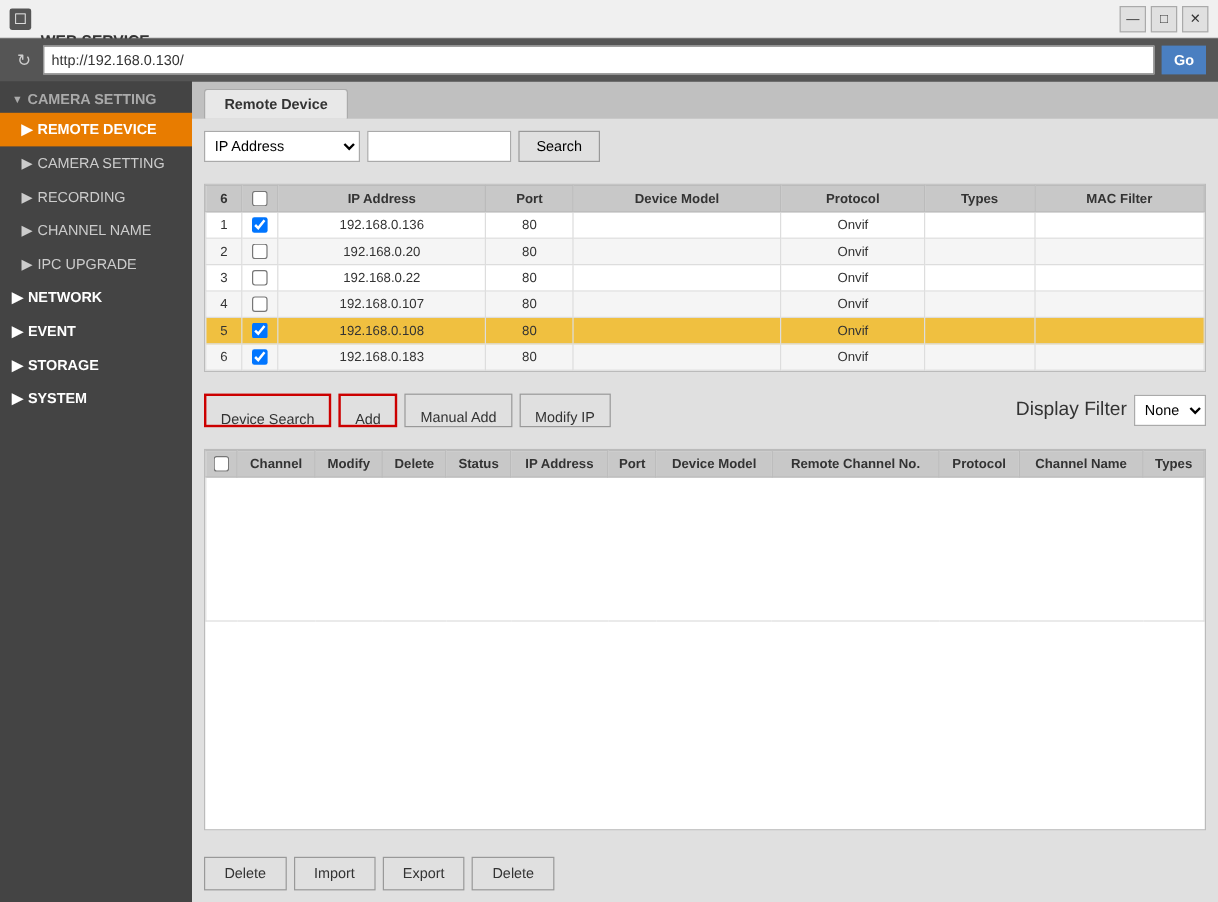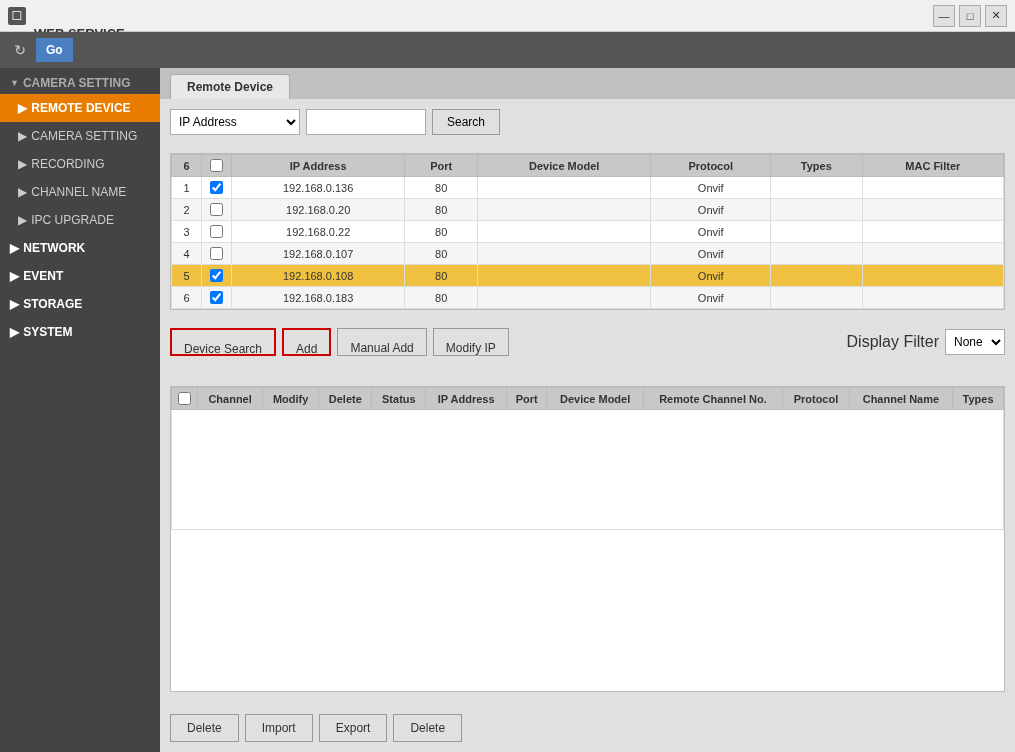--- a/index.html
+++ b/index.html
@@ -104,6 +104,7 @@
 
   <div class="addressbar">
     <div class="refresh-btn">↻</div>
+    <input class="url-input" type="text" value="http://192.168.0.130/" style="">
     <button class="go-btn">Go</button>
   </div>
 

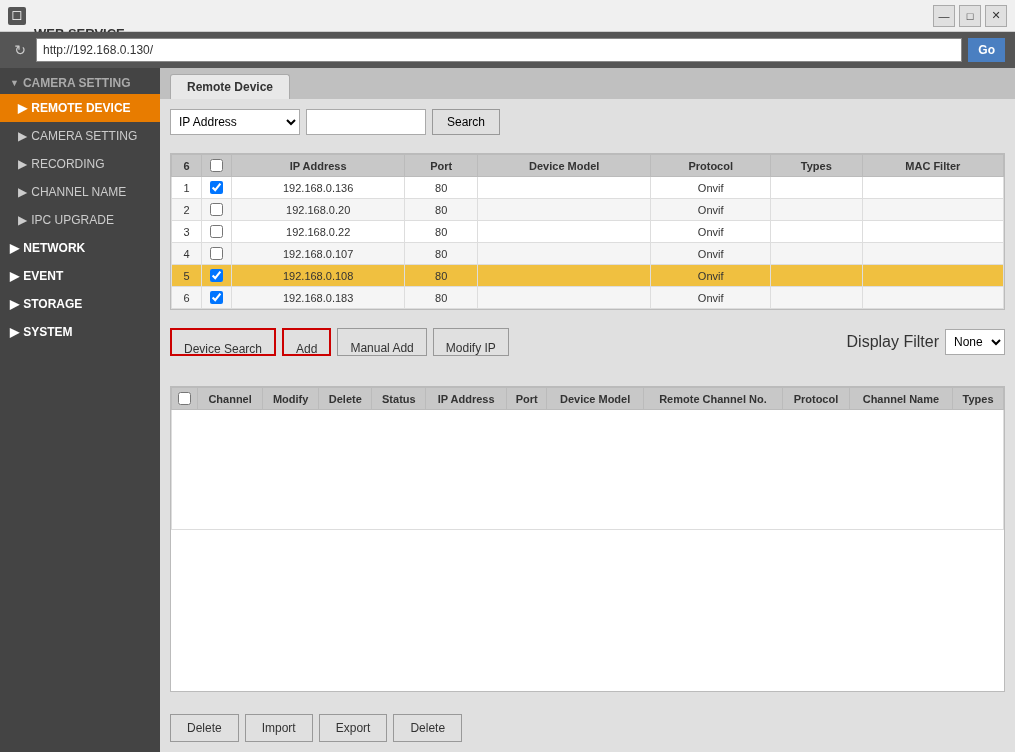--- a/index.html
+++ b/index.html
@@ -66,7 +66,7 @@
     .filter-select { height: 26px; border: 1px solid #aaa; background: #fff; padding: 0 4px; font-size: 12px; width: 60px; }
 
     
-    .lower-table-container { flex: 1; background: #fff; border: 1px solid #bbb; overflow: hidden; display: flex; flex-direction: column; min-height: 0; margin-top: 12px; }
+    .lower-table-container { flex: 1; background: #fff; border: 1px solid #bbb; overflow: hidden; display: flex; flex-direction: column; min-height: 0; }
     .lower-table { width: 100%; border-collapse: collapse; }
     .lower-table th { background: #c8c8c8; border: 1px solid #bbb; padding: 4px 6px; text-align: center; font-size: 11px; color: #333; font-weight: bold; }
     .lower-table td { border: 1px solid #ddd; padding: 4px 6px; text-align: center; font-size: 11px; }

